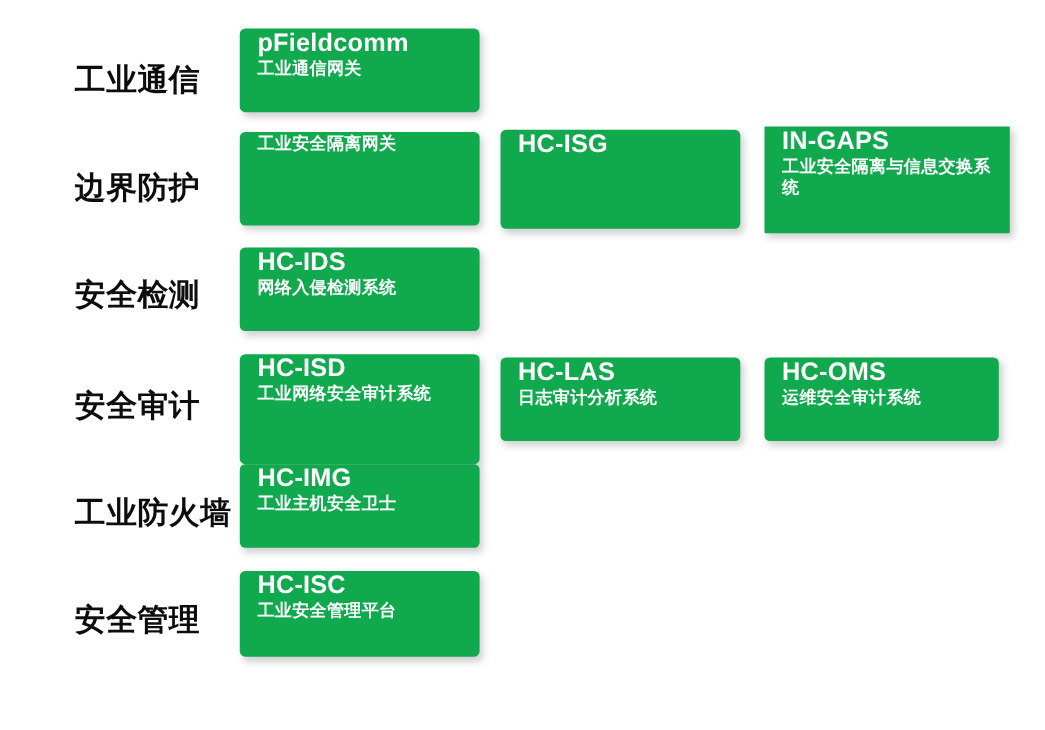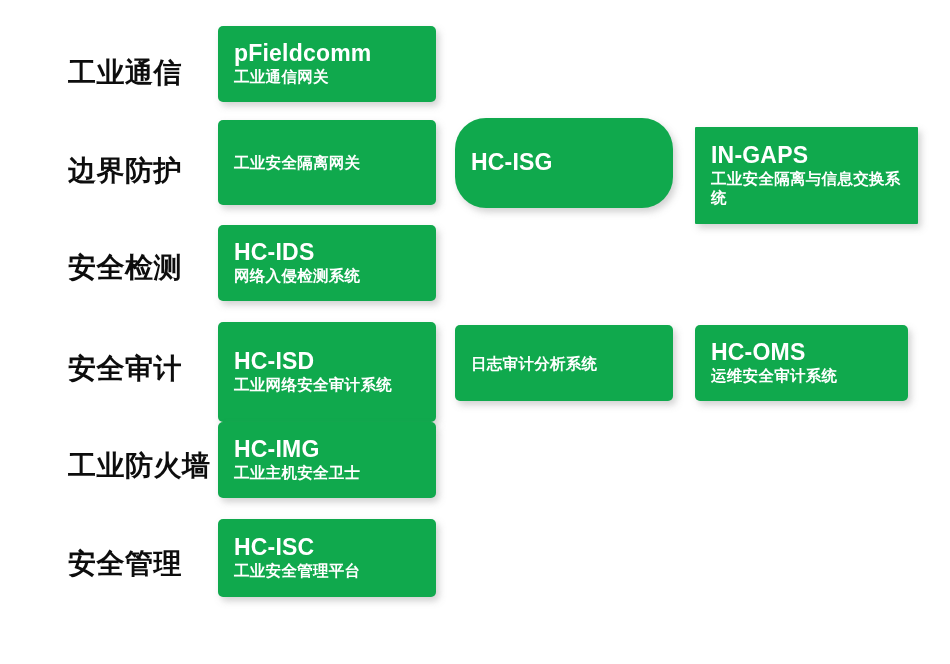--- a/index.html
+++ b/index.html
@@ -49,7 +49,6 @@
     padding: 0 0 0 16px;
     display: flex;
     flex-direction: column;
-    justify-content: center;
     overflow: hidden;
   }
 

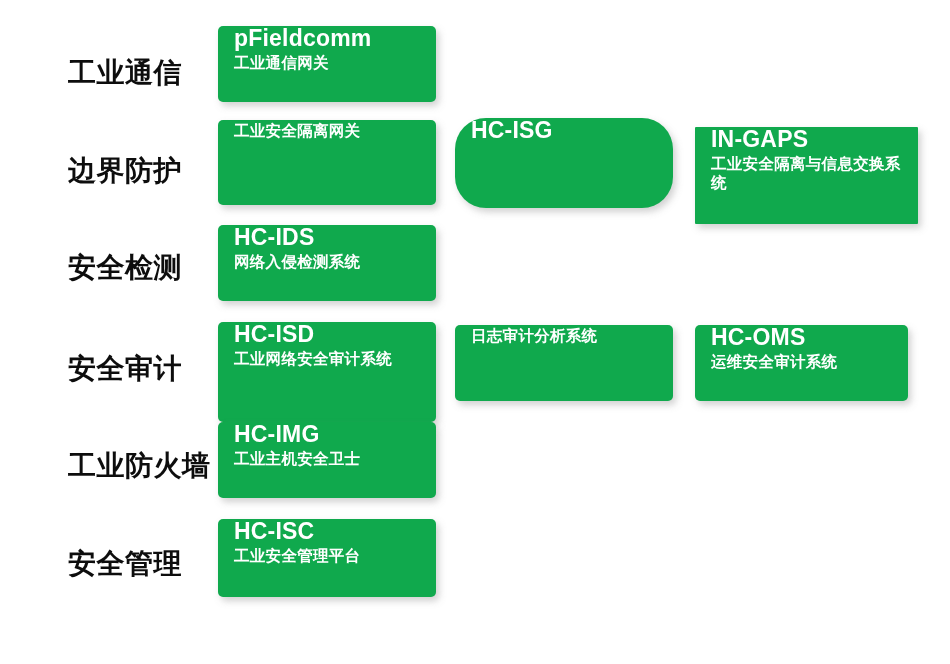--- a/index.html
+++ b/index.html
@@ -100,7 +100,7 @@
     <div class="card" style="left:218px; top:120px; width:218px; height:85px;">
       <div class="card-sub">工业安全隔离网关</div>
     </div>
-    <div class="card" style="left:455px; top:118px; width:218px; height:90px;border-radius:31px;">
+    <div class="card" style="left:455px; top:118px; width:218px; height:90px;">
       <div class="card-title">HC-ISG</div>
     </div>
     <div class="card sharp" style="left:695px; top:115px; width:223px; height:97px;">

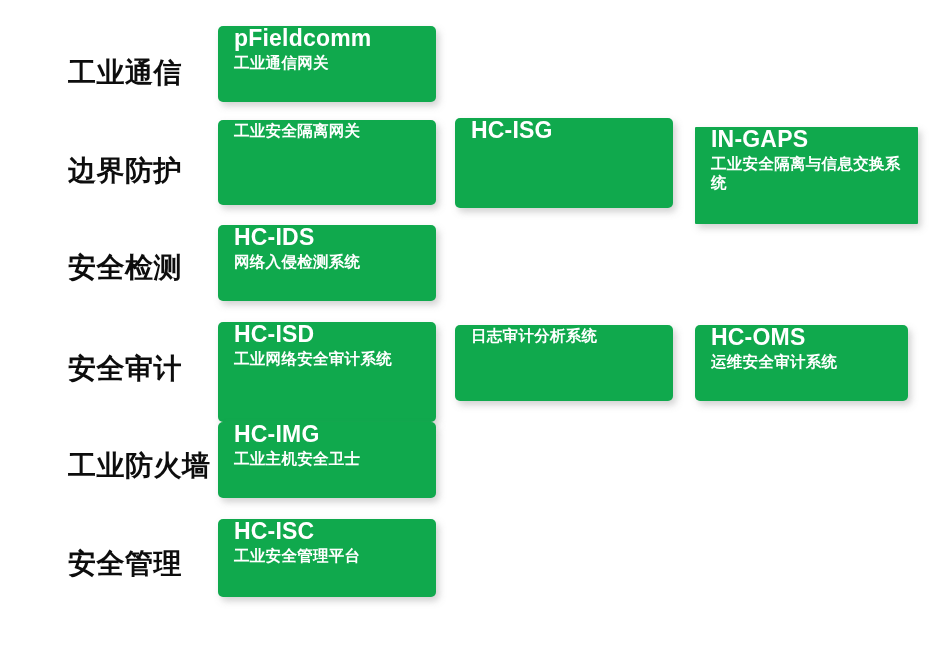--- a/index.html
+++ b/index.html
@@ -54,7 +54,6 @@
 
   .card.sharp {
     border-radius: 1px;
-    margin-top: 12px;
   }
 
   .card-title {

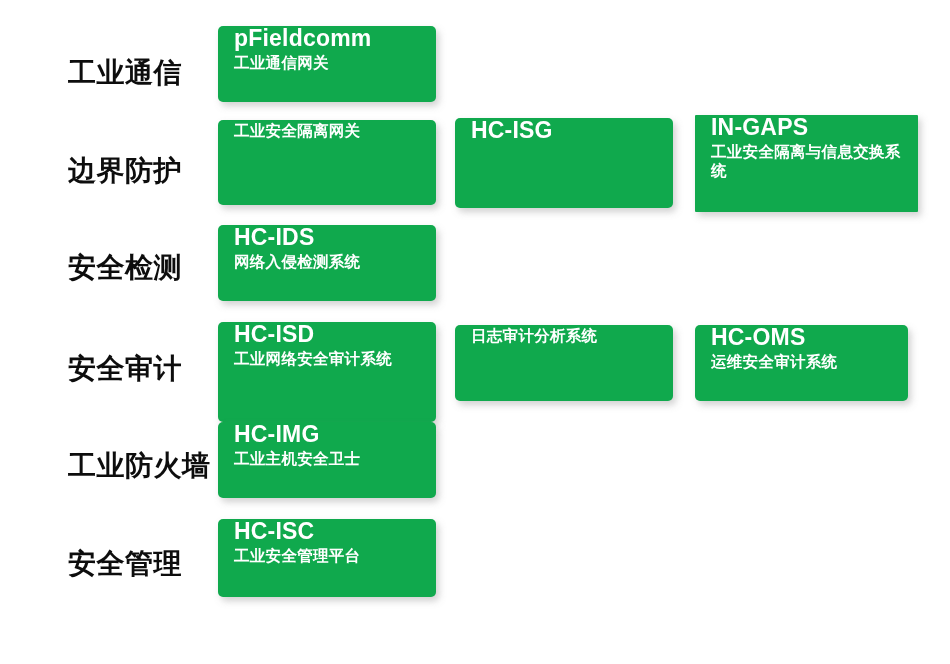--- a/index.html
+++ b/index.html
@@ -123,6 +123,7 @@
       <div class="card-sub">工业网络安全审计系统</div>
     </div>
     <div class="card" style="left:455px; top:325px; width:218px; height:76px;">
+      <div class="card-title">HC-LAS</div>
       <div class="card-sub">日志审计分析系统</div>
     </div>
     <div class="card" style="left:695px; top:325px; width:213px; height:76px;">

